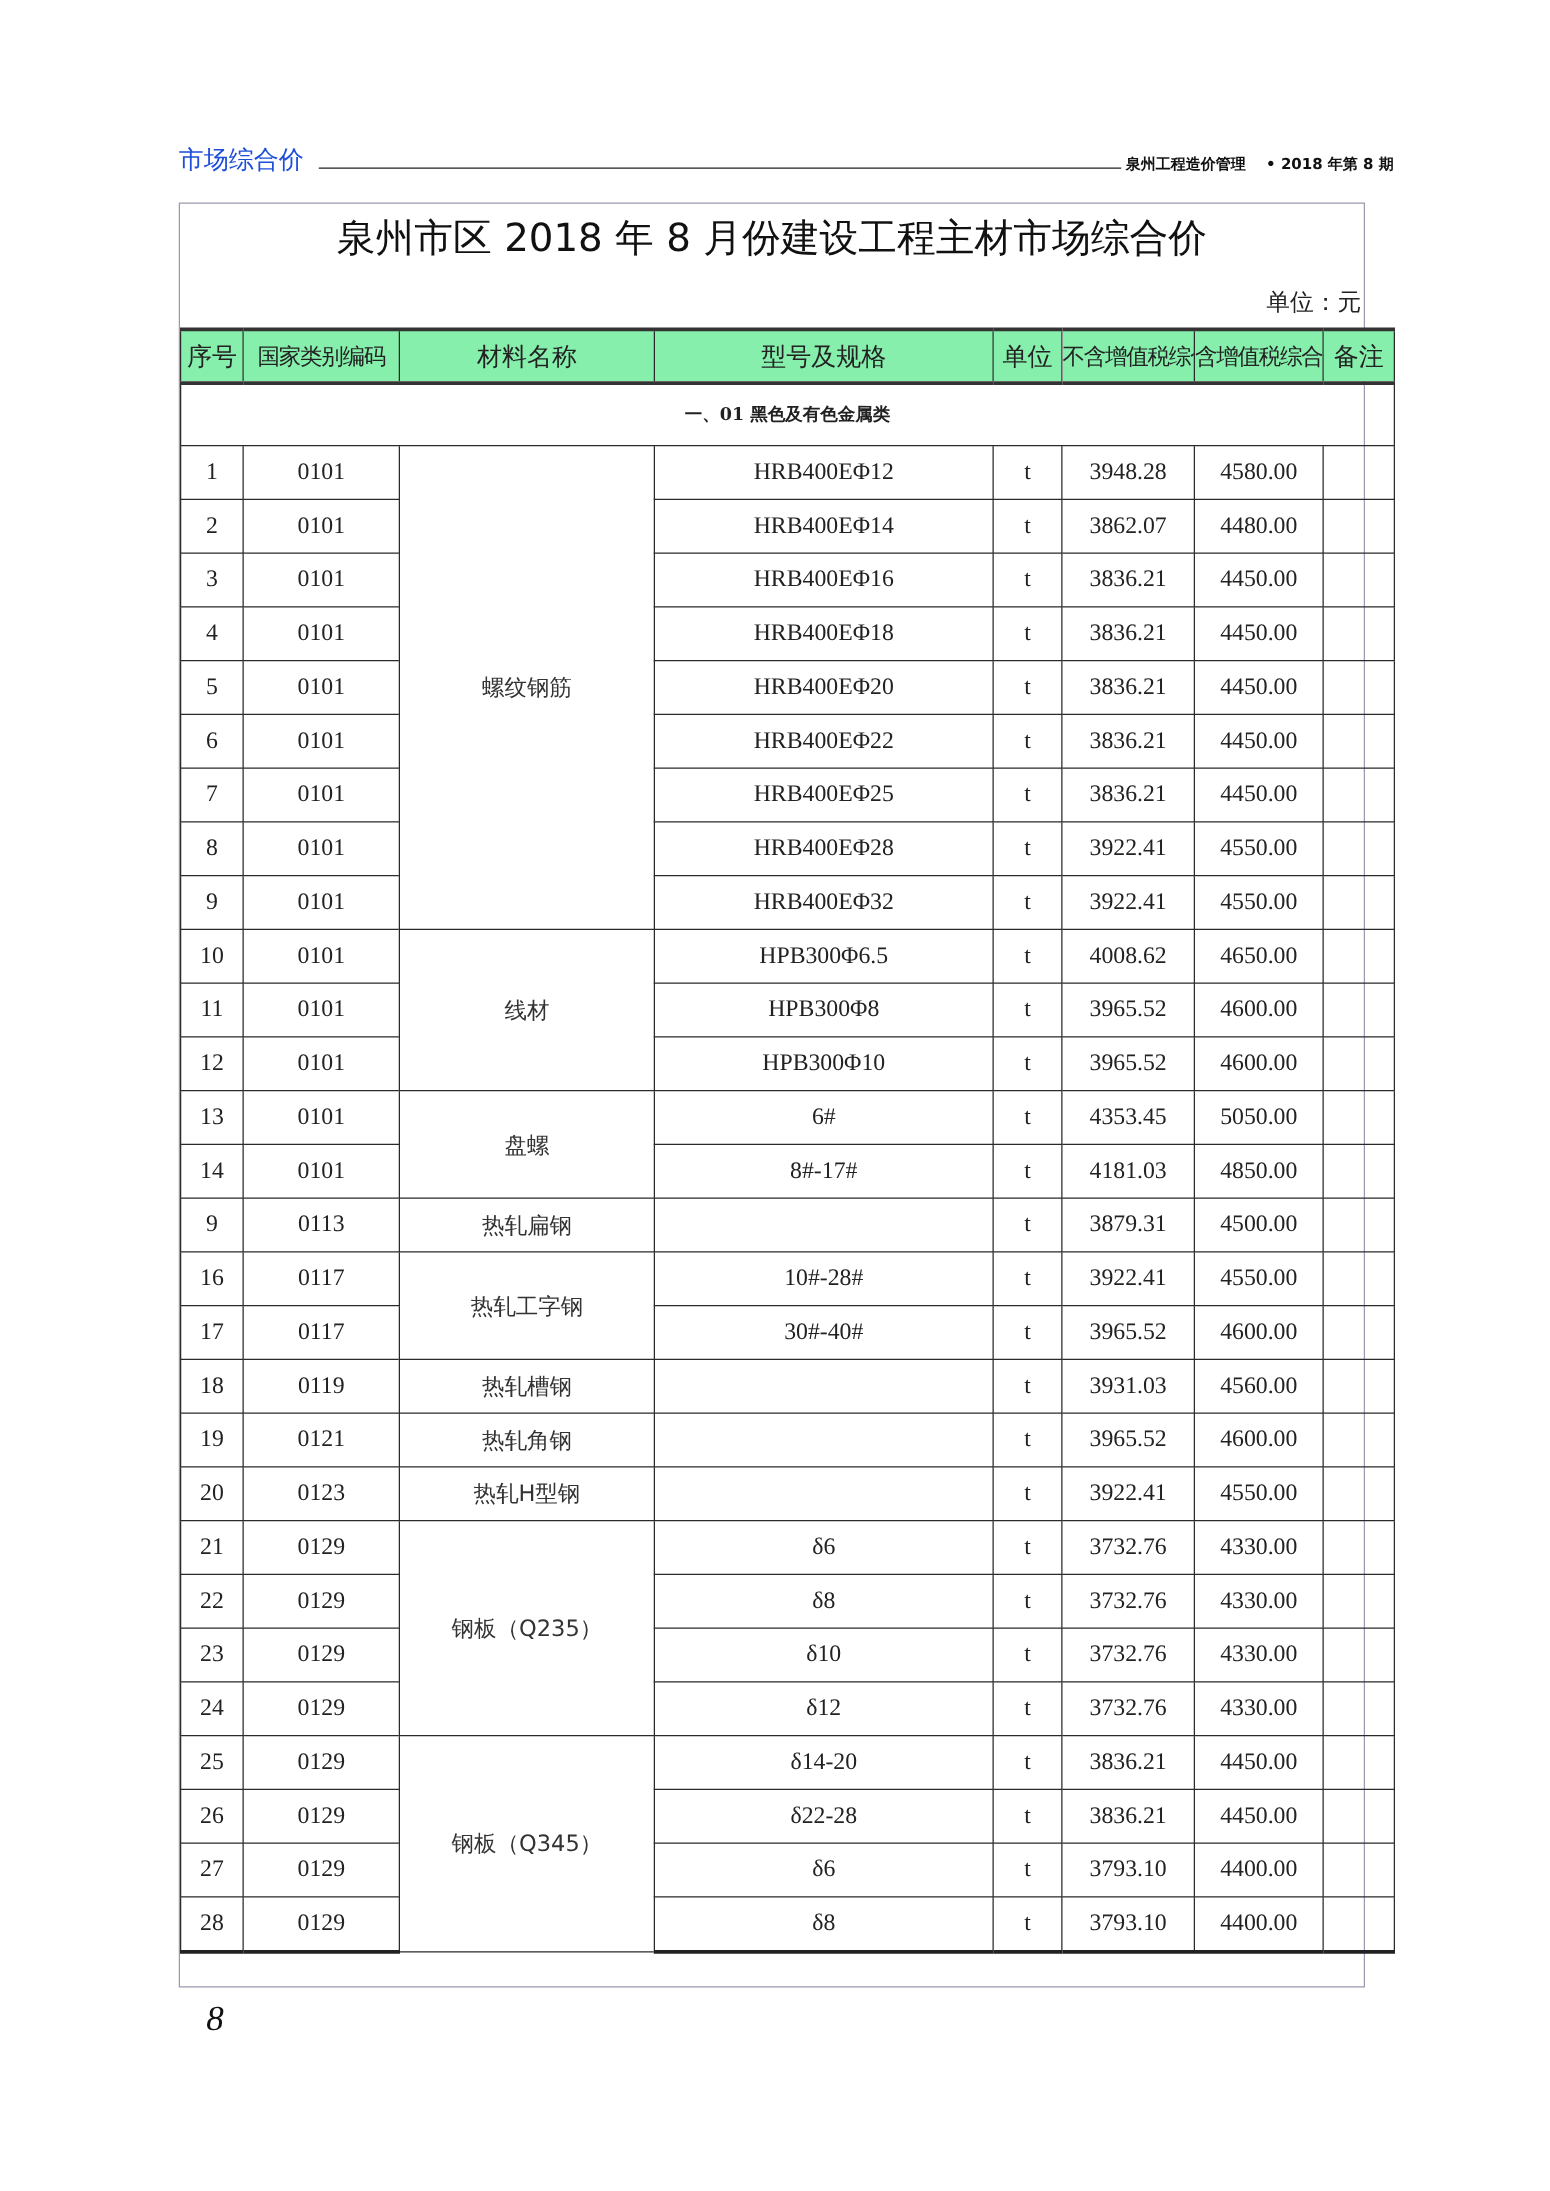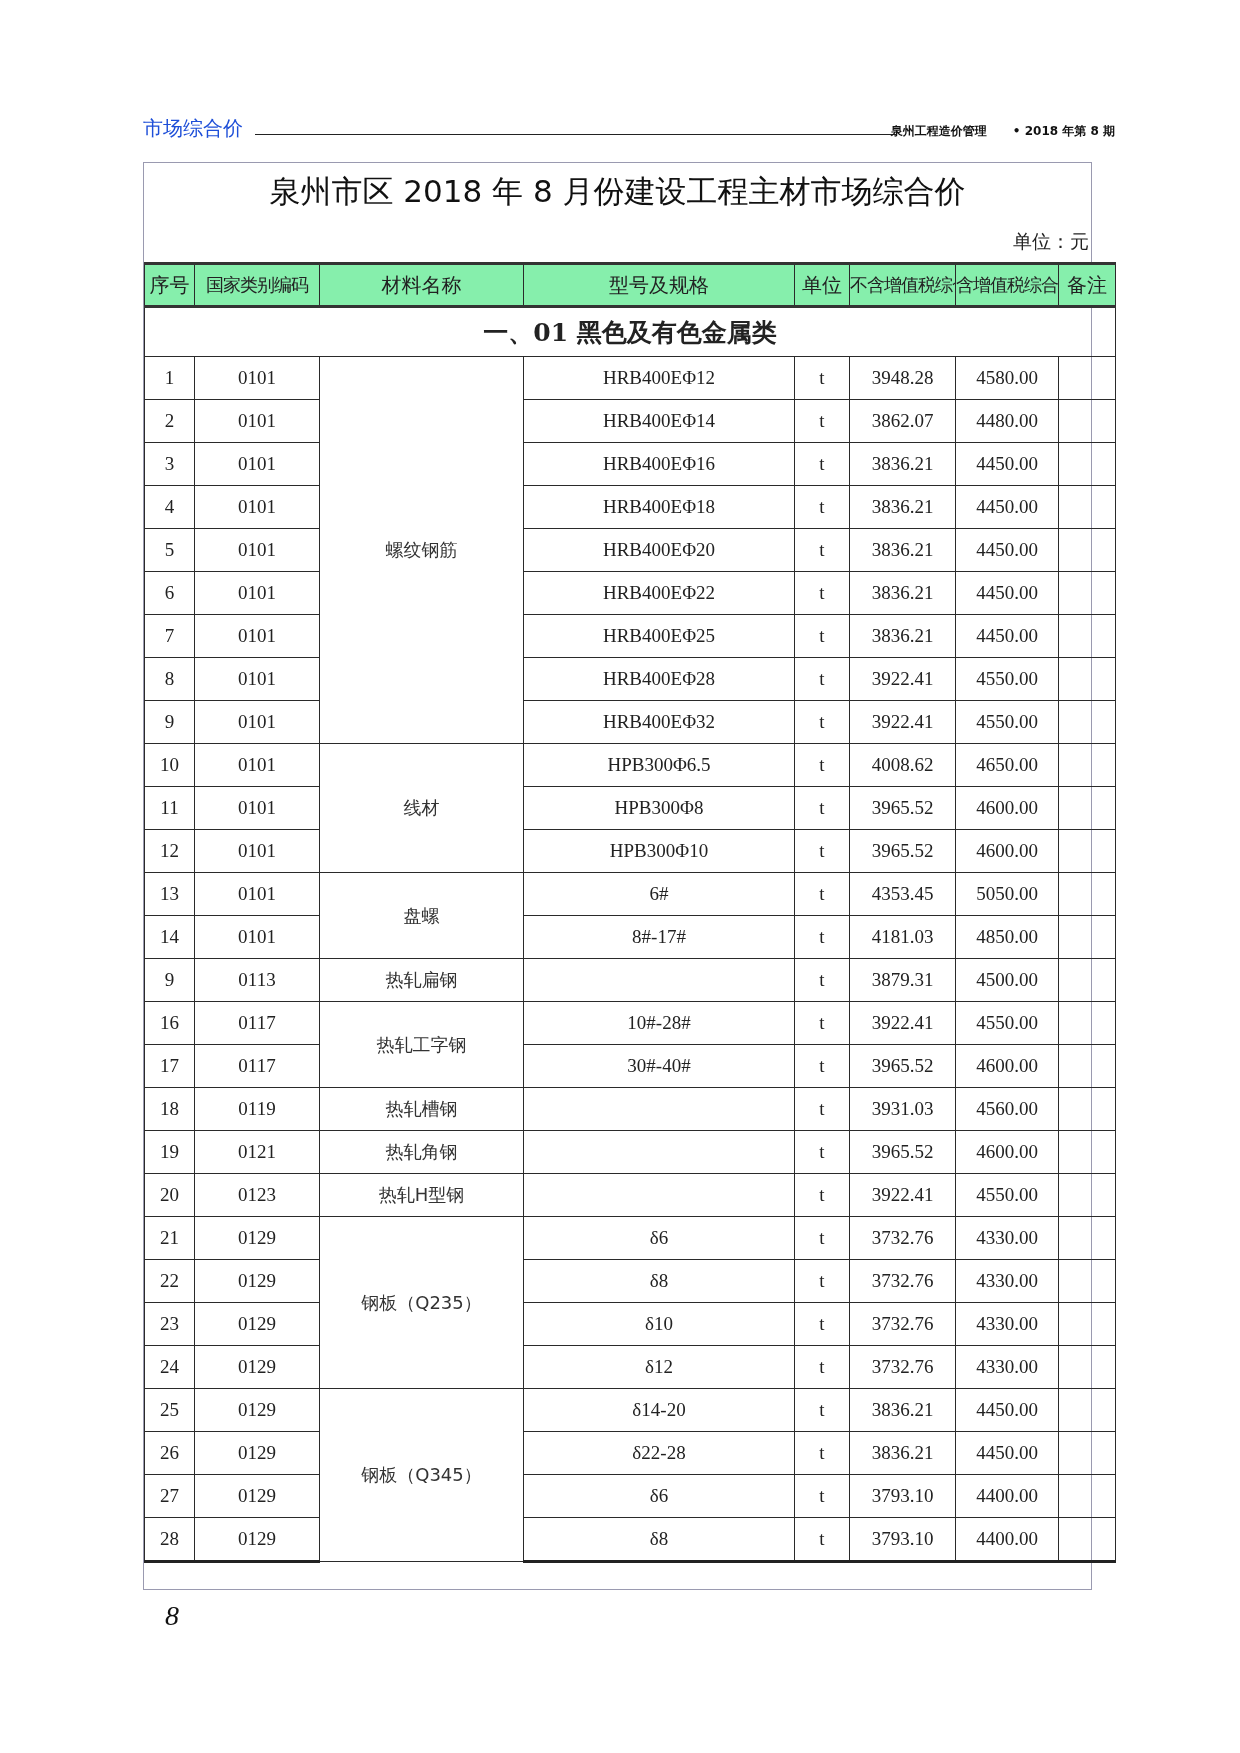--- a/index.html
+++ b/index.html
@@ -12,7 +12,7 @@
   .rh-line { position: absolute; left: 112px; right: 218px; top: 16px; border-top: 1.5px solid #222; }
   .rh-right { position: absolute; right: 0; top: 5px; font-family: "DejaVu Sans", sans-serif;
               font-size: 12px; font-weight: bold; color: #111; white-space: nowrap; }
-  .rh-right .pub { margin-right: 22px; }
+  .rh-right .pub { margin-right: 12px; }
 
   .frame { position: absolute; left: 143px; top: 162px; width: 949px; height: 1428px;
            border: 1px solid #9a9ab0; box-sizing: border-box; }

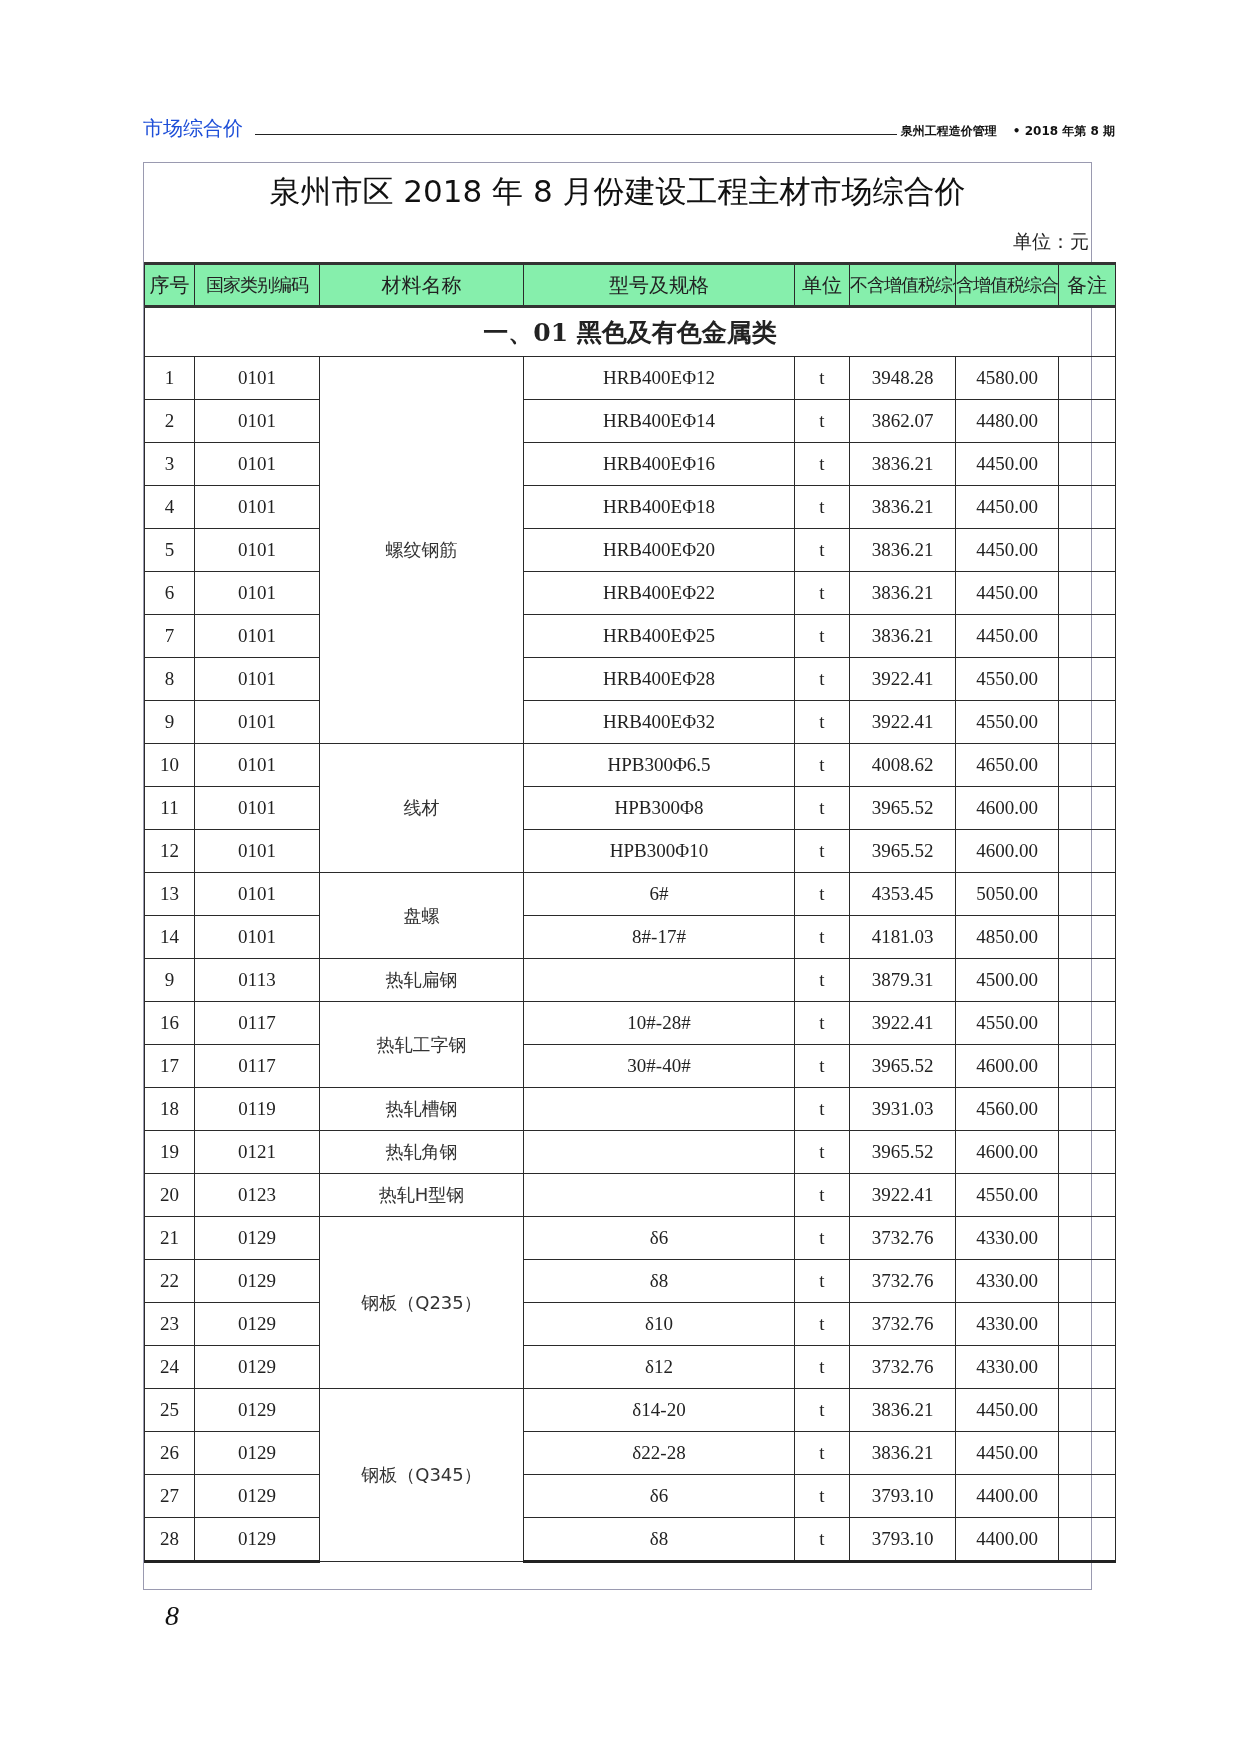--- a/index.html
+++ b/index.html
@@ -28,7 +28,7 @@
                border-top: 3px solid #333; border-bottom: 3px solid #333; }
   table.grid th.small { font-size: 18px; letter-spacing: -1px; }
   table.grid th.code { font-size: 18px; letter-spacing: -1px; font-family: Liberation Serif, serif; }
-  tr.section td { height: 48px; font-size: 25px; font-weight: bold; color: #222; margin-left: 12px; }
+  tr.section td { height: 48px; font-size: 14px; font-weight: bold; color: #222; margin-left: 12px; }
   tr.data td { height: 42px; font-family: "Liberation Serif", "DejaVu Serif", serif; font-size: 19px; color: #222; }
   tr.data td.name { font-family: "DejaVu Sans", sans-serif; font-size: 18px; color: #333; }
   tr.data td.remark { border-right: 1.5px solid #2a2a2a; }

